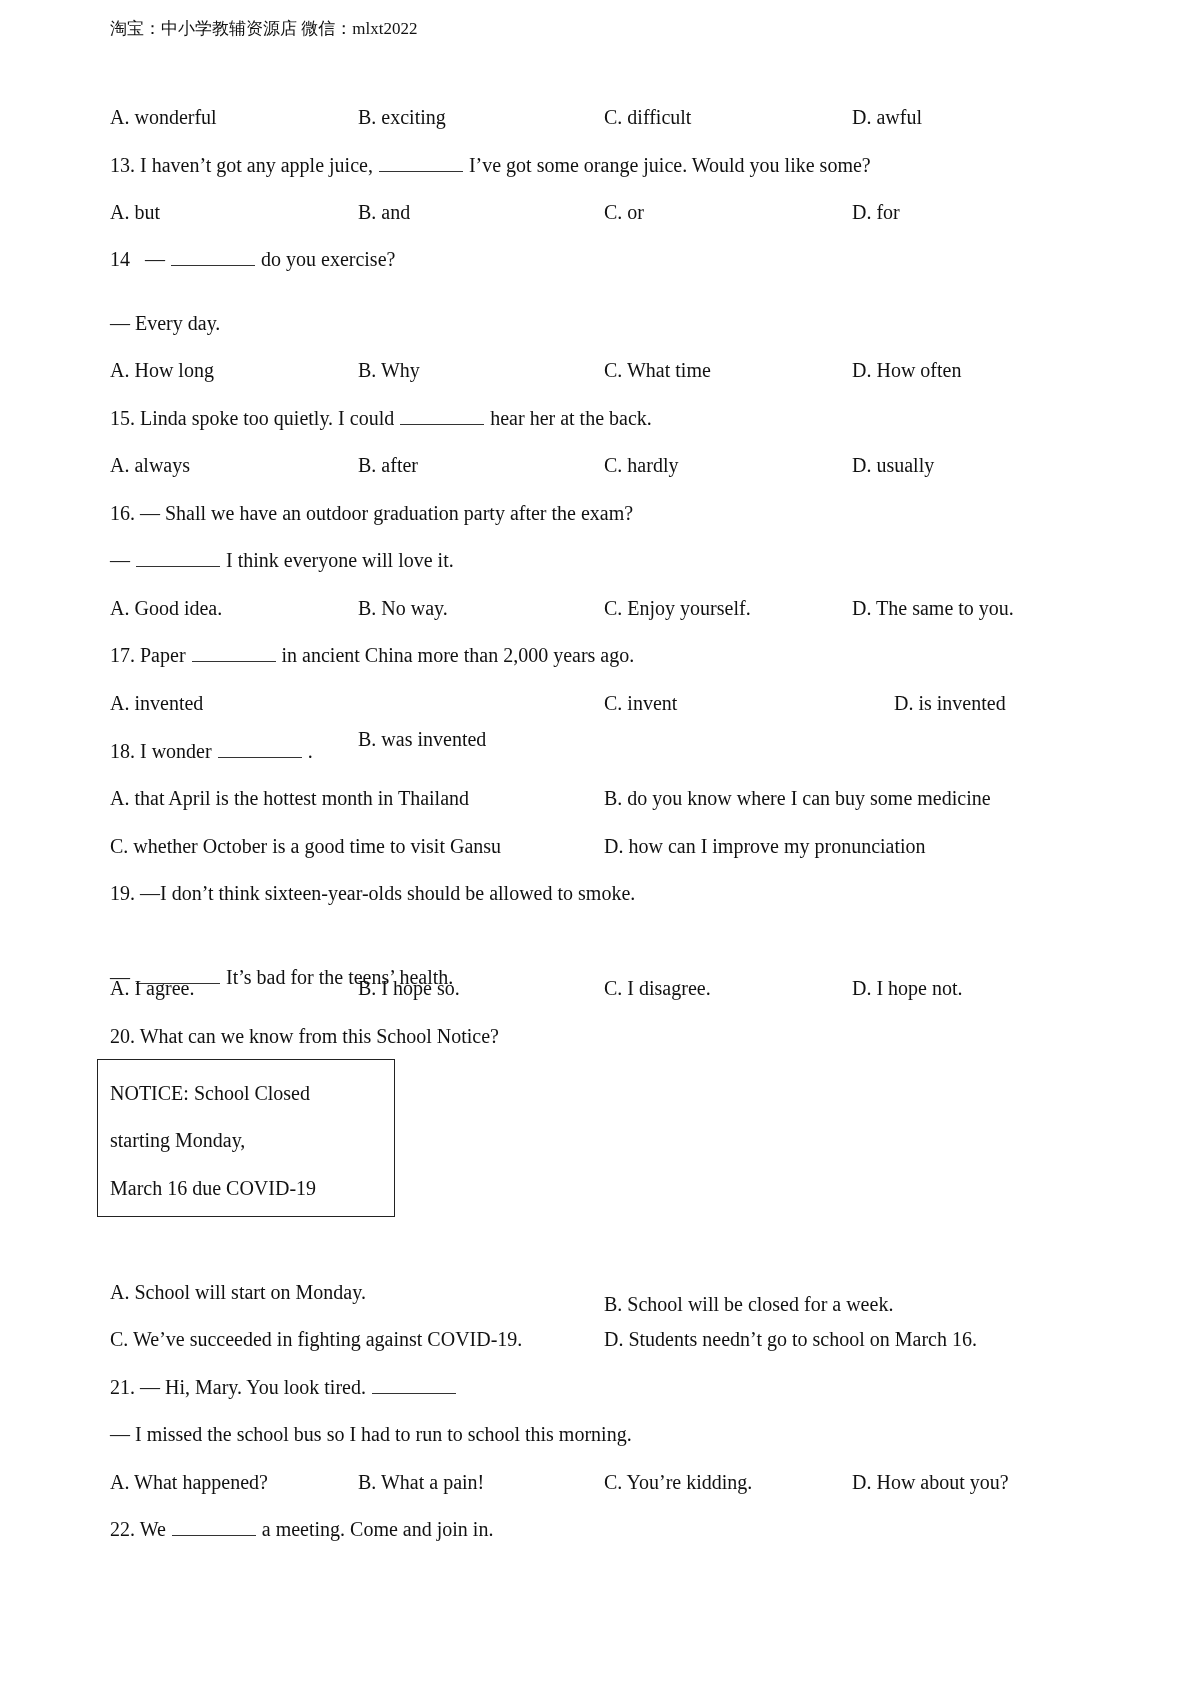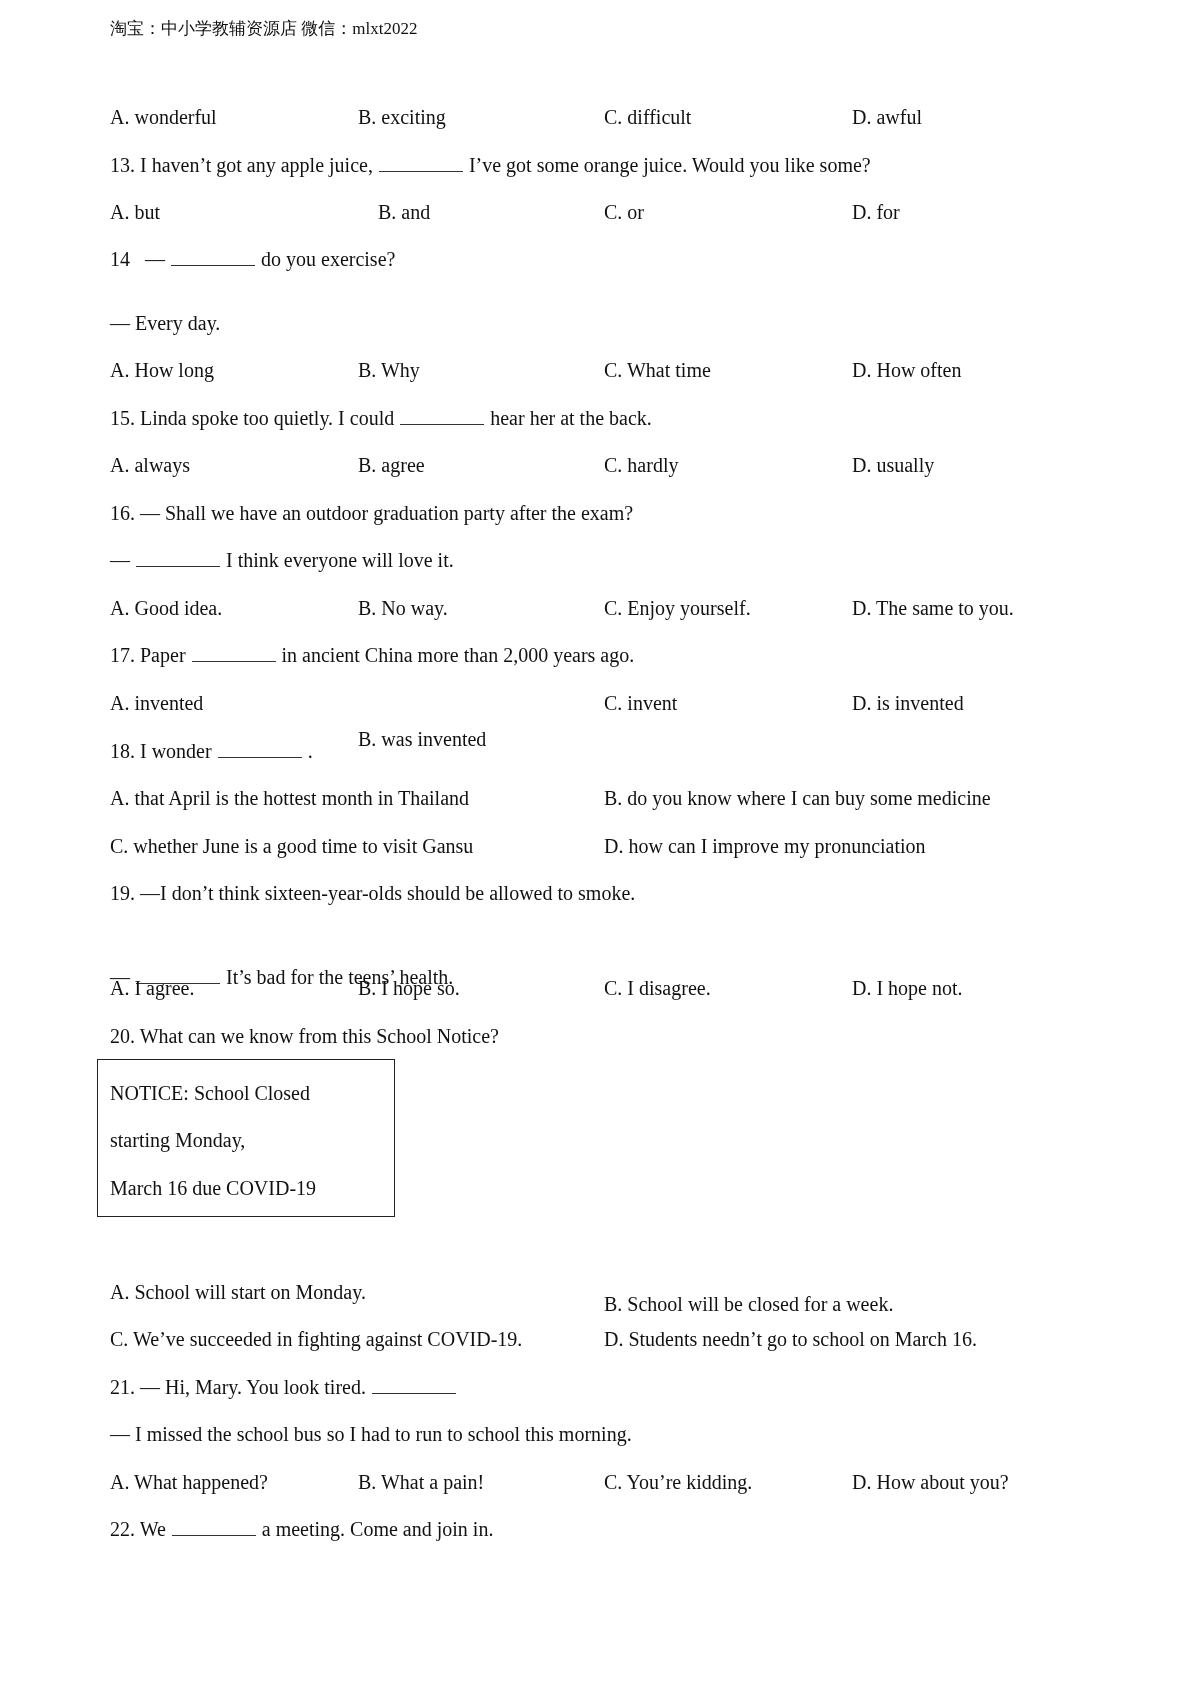--- a/index.html
+++ b/index.html
@@ -24,7 +24,7 @@
 
 <div class="line c1" style="top:153px;"><span>13. I haven’t got any apple juice, </span><span class="blank"></span><span> I’ve got some orange juice. Would you like some?</span></div>
 <div class="line c1" style="top:200px;">A. but</div>
-<div class="line c2" style="top:200px;margin-left:20px;">B. and</div>
+<div class="line c2" style="top:200px;">B. and</div>
 <div class="line c3" style="top:200px;">C. or</div>
 <div class="line c4" style="top:200px;">D. for</div>
 

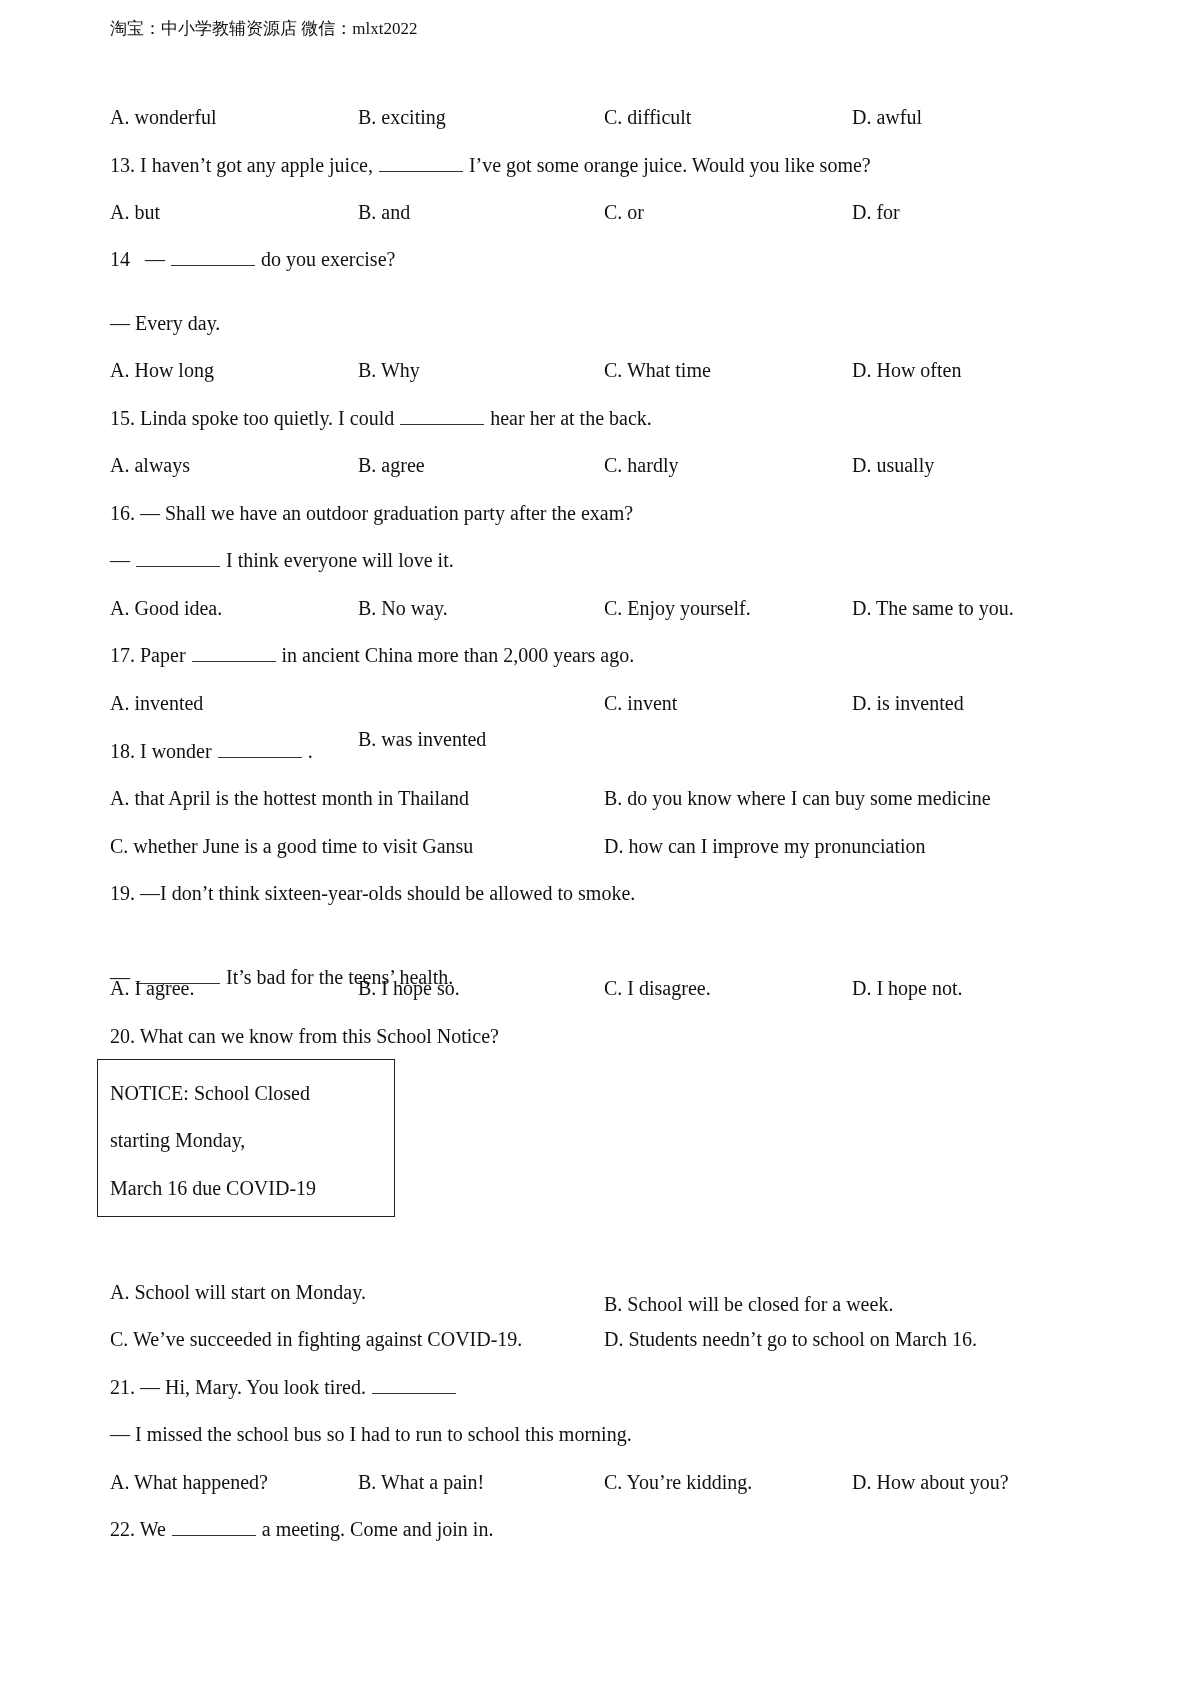--- a/index.html
+++ b/index.html
@@ -37,7 +37,7 @@
 
 <div class="line c1" style="top:406px;"><span>15. Linda spoke too quietly. I could </span><span class="blank"></span><span> hear her at the back.</span></div>
 <div class="line c1" style="top:453px;">A. always</div>
-<div class="line c2" style="top:453px;">B. agree</div>
+<div class="line c2" style="top:453px;">B. after</div>
 <div class="line c3" style="top:453px;">C. hardly</div>
 <div class="line c4" style="top:453px;">D. usually</div>
 

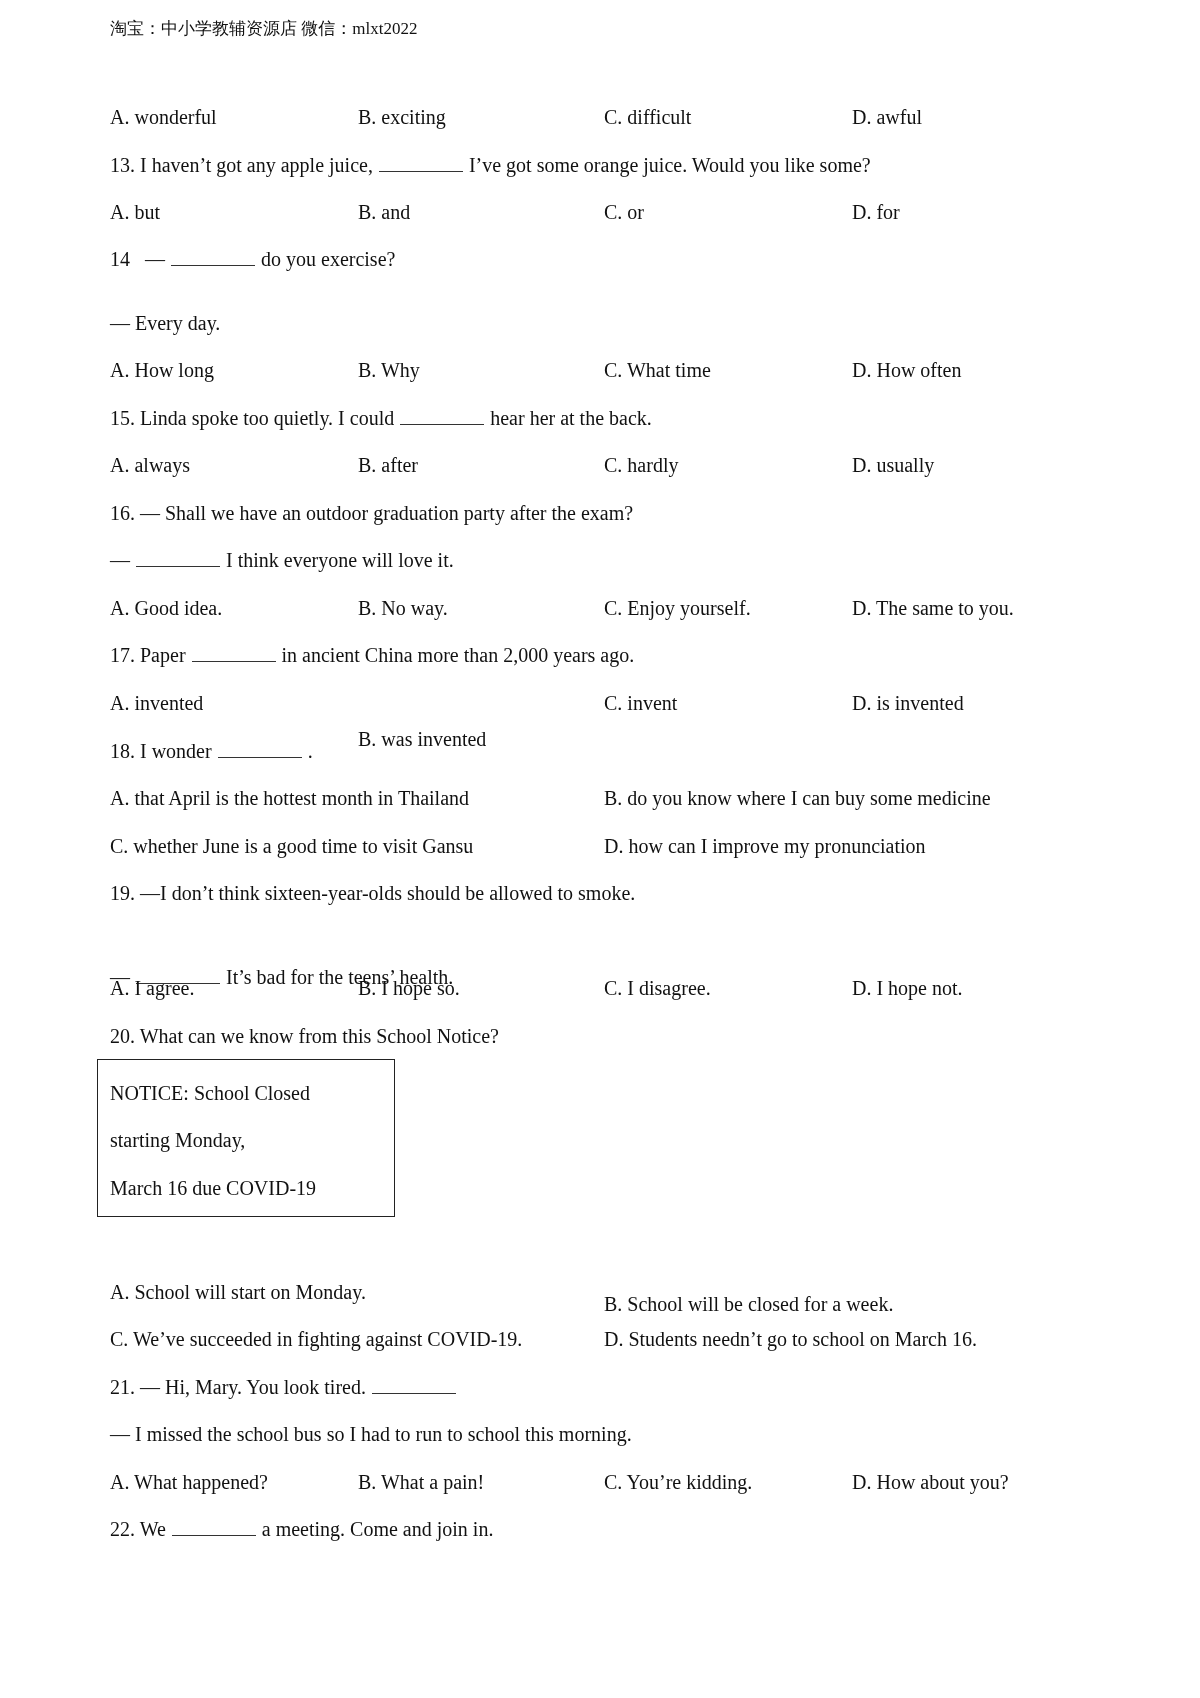--- a/index.html
+++ b/index.html
@@ -52,7 +52,7 @@
 <div class="line c1" style="top:691px;">A. invented</div>
 <div class="line c2" style="top:691px;margin-top:36px;">B. was invented</div>
 <div class="line c3" style="top:691px;">C. invent</div>
-<div class="line c4" style="top:691px;">D. is invented</div>
+<div class="line c4" style="top:691px;margin-left:42px;">D. is invented</div>
 
 <div class="line c1" style="top:739px;"><span>18. I wonder </span><span class="blank"></span><span> .</span></div>
 <div class="line c1" style="top:786px;">A. that April is the hottest month in Thailand</div>

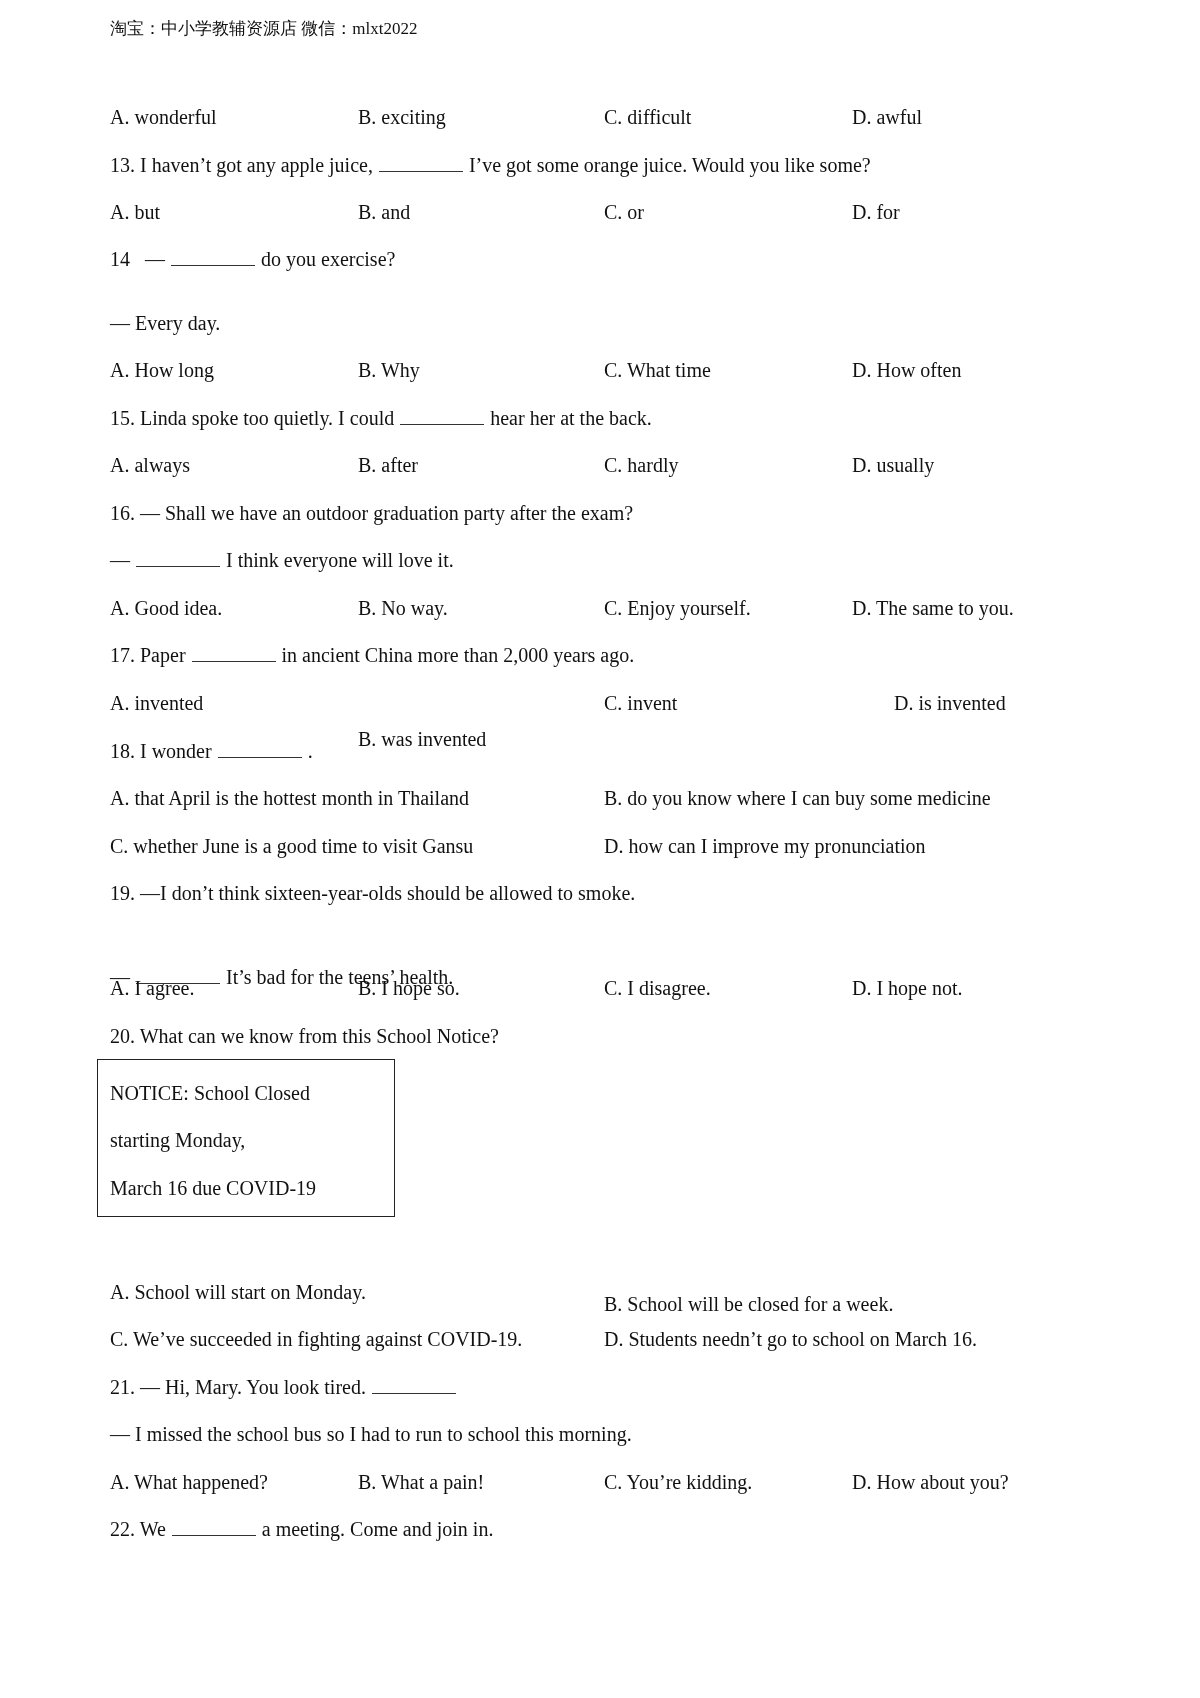--- a/index.html
+++ b/index.html
@@ -57,7 +57,7 @@
 <div class="line c1" style="top:739px;"><span>18. I wonder </span><span class="blank"></span><span> .</span></div>
 <div class="line c1" style="top:786px;">A. that April is the hottest month in Thailand</div>
 <div class="line c3" style="top:786px;">B. do you know where I can buy some medicine</div>
-<div class="line c1" style="top:834px;">C. whether June is a good time to visit Gansu</div>
+<div class="line c1" style="top:834px;">C. whether October is a good time to visit Gansu</div>
 <div class="line c3" style="top:834px;">D. how can I improve my pronunciation</div>
 
 <div class="line c1" style="top:881px;">19. —I don’t think sixteen-year-olds should be allowed to smoke.</div>

